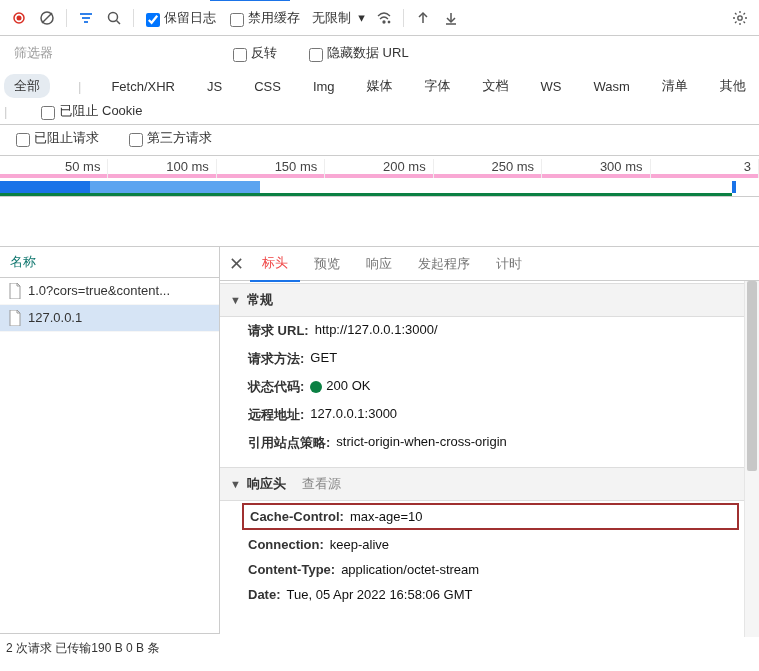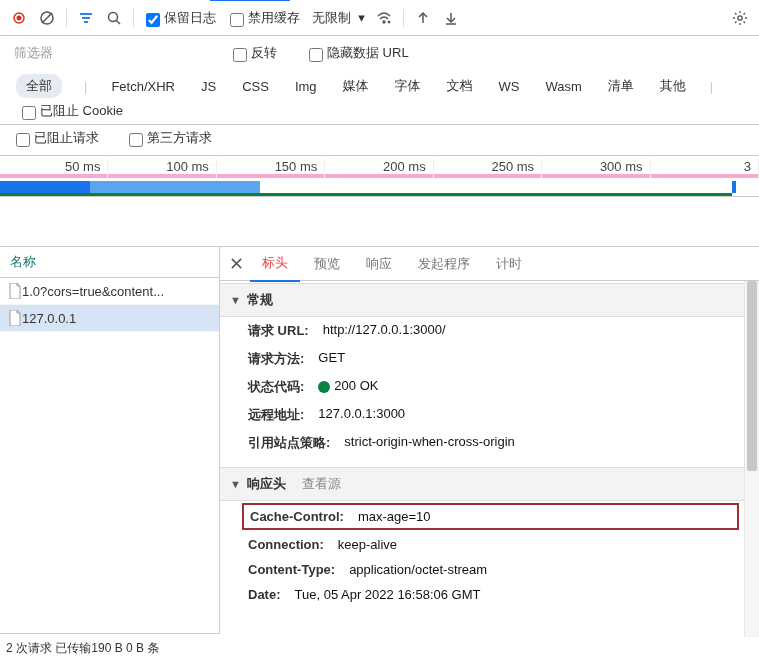--- a/index.html
+++ b/index.html
@@ -14,7 +14,7 @@
     .gear{margin-left:auto}
     .filter-row{display:flex;align-items:center;padding:6px 10px;gap:20px}
     .filter-input{color:#999;padding:2px 4px}
-    .type-row{display:flex;align-items:center;flex-wrap:wrap;padding:4px 16px;gap:4px 22px;border-bottom:1px solid #ccc}
+    .type-row{display:flex;align-items:center;flex-wrap:wrap;padding:4px 4px;gap:4px 28px;border-bottom:1px solid #ccc}
     .pill{padding:3px 10px;border-radius:10px;cursor:pointer}
     .pill.active{background:#e5ebf1}
     .type-link{color:#333;cursor:pointer;padding:2px 2px}

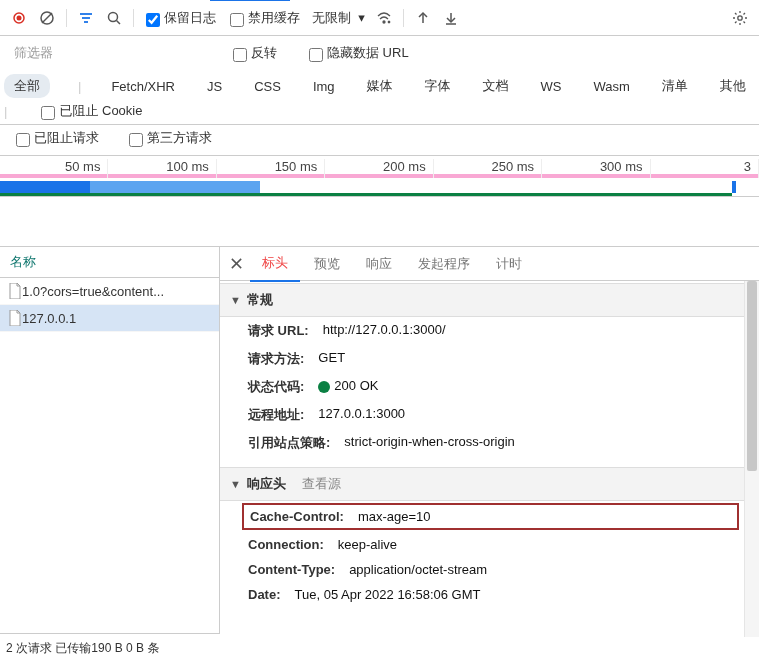--- a/index.html
+++ b/index.html
@@ -33,7 +33,7 @@
     .left-pane{width:220px;border-right:1px solid #ccc;display:flex;flex-direction:column}
     .lp-head{padding:6px 10px;border-bottom:1px solid #ccc;color:#0f766e}
     .lp-list{flex:1;overflow:auto}
-    .lp-item{display:flex;align-items:center;padding:5px 8px;cursor:pointer;border-bottom:1px solid #f6f6f6}
+    .lp-item{display:flex;gap:6px;padding:5px 8px;cursor:pointer;border-bottom:1px solid #f6f6f6}
     .lp-item.sel{background:#d6e4f5}
     .file-icon{width:14px;height:16px;flex-shrink:0}
     .lp-item span{white-space:nowrap;overflow:hidden;text-overflow:ellipsis}

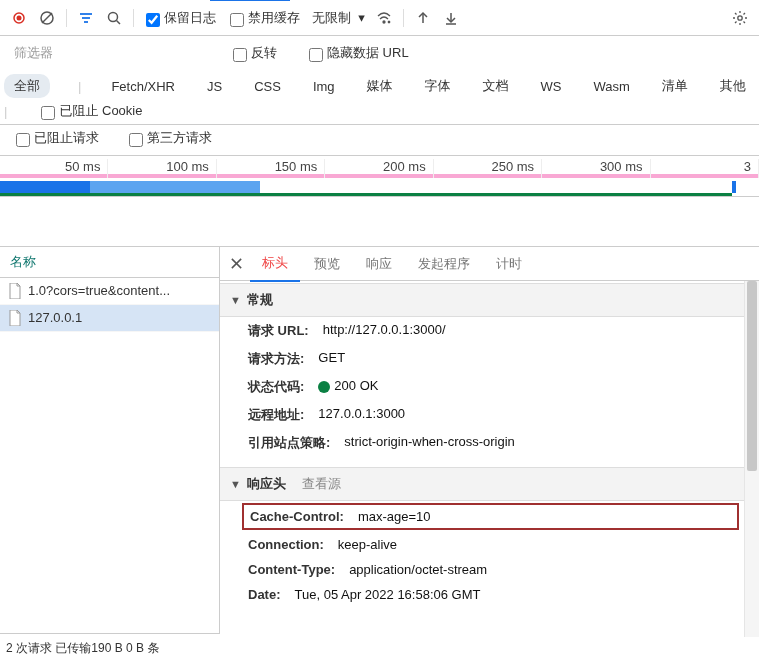--- a/index.html
+++ b/index.html
@@ -46,7 +46,7 @@
     .section-hdr{display:flex;align-items:center;gap:6px;padding:7px 10px;font-weight:bold;background:#f3f3f3;border-top:1px solid #ddd;border-bottom:1px solid #ddd}
     .section-hdr .tri{font-size:11px;color:#555}
     .view-src{color:#888;font-weight:normal;margin-left:10px}
-    .kv{padding:5px 10px 5px 28px;display:flex;gap:14px;font-family:Consolas,monospace;font-size:13px}
+    .kv{padding:5px 10px 5px 28px;display:flex;gap:6px;font-family:Consolas,monospace;font-size:13px}
     .kv .k{font-weight:bold}
     .kv .v{color:#111}
     .status-dot{display:inline-block;width:12px;height:12px;border-radius:50%;background:#0b8043;margin-right:4px;vertical-align:middle}

